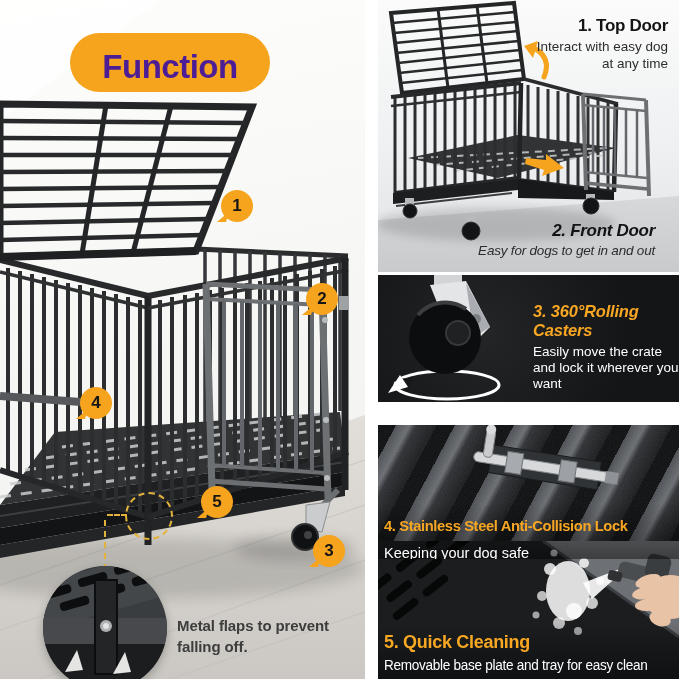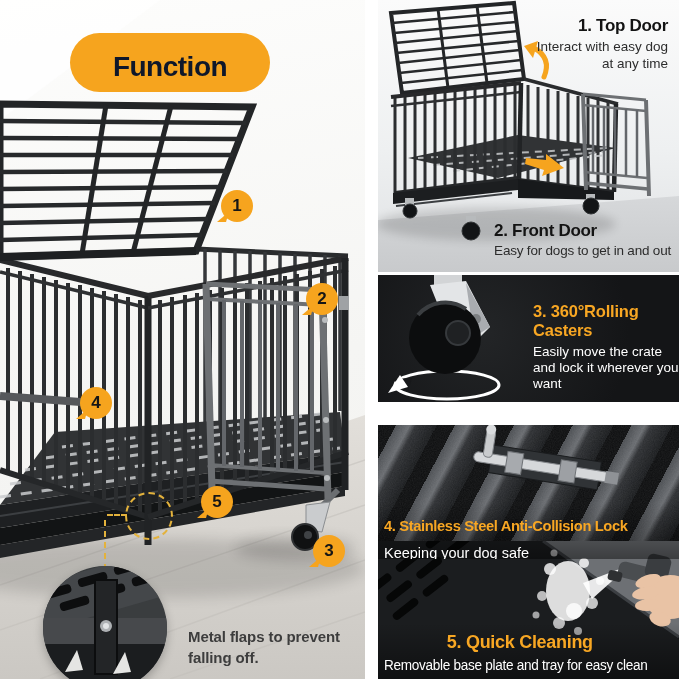--- a/index.html
+++ b/index.html
@@ -11,7 +11,7 @@
   .left-panel svg.scene{position:absolute;left:0;top:0;}
   .badge{position:absolute;left:70px;top:33px;width:200px;height:59px;border-radius:30px;
          background:#F6A41E;display:flex;align-items:center;justify-content:center;}
-  .badge span{font-size:28px;font-weight:800;letter-spacing:-.5px;color:#0f172a;margin-top:8px;}
+  .badge span{font-size:33px;font-weight:800;letter-spacing:-.5px;color:#4c1d95;margin-top:8px;}
   .callout{position:absolute;width:32px;height:32px;border-radius:50%;background:#F6A41E;
            display:flex;align-items:center;justify-content:center;
            font-size:17px;font-weight:800;color:#161616;}

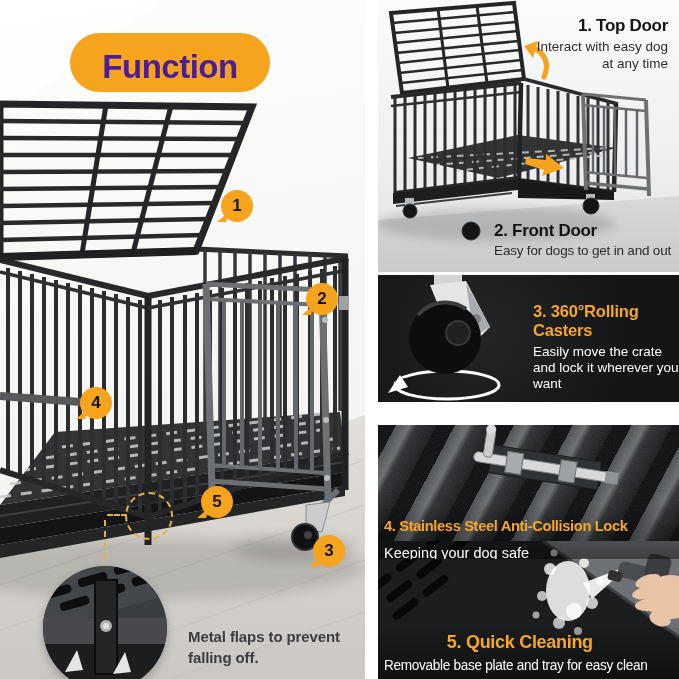--- a/index.html
+++ b/index.html
@@ -44,7 +44,7 @@
   .f1{top:16px;right:11px;text-align:right;}
   .f1 h3{font-size:17px;letter-spacing:-.3px;}
   .f1 p{font-size:13.5px;line-height:1.28;width:134px;margin-left:auto;}
-  .f2{top:221px;right:8px;text-align:left;}
+  .f2{top:221px;right:24px;text-align:right;font-style:italic;}
   .f2 h3{font-size:17px;letter-spacing:-.3px;}
   .f2 p{font-size:13.5px;white-space:nowrap;letter-spacing:-.2px;}
   .f3{top:27px;left:155px;}

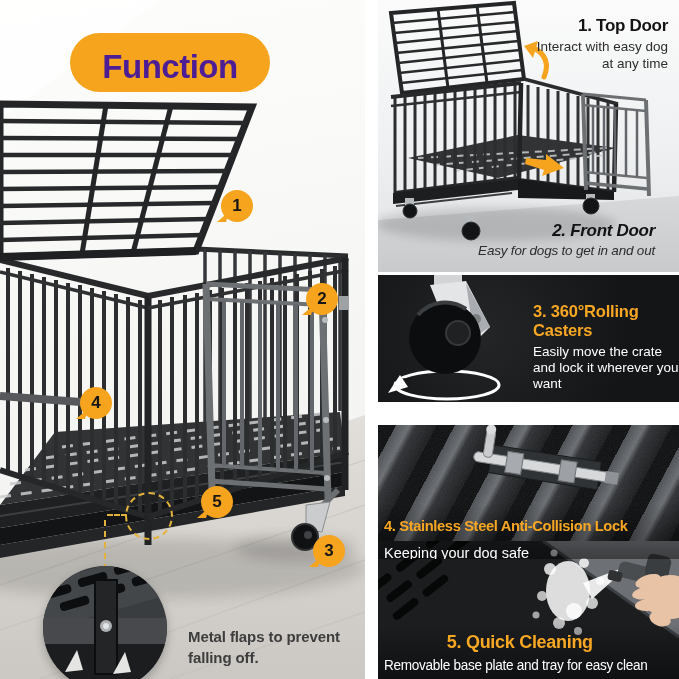--- a/index.html
+++ b/index.html
@@ -48,7 +48,7 @@
   .f2 h3{font-size:17px;letter-spacing:-.3px;}
   .f2 p{font-size:13.5px;white-space:nowrap;letter-spacing:-.2px;}
   .f3{top:27px;left:155px;}
-  .f3 h3{font-size:16.5px;line-height:1.15;width:132px;letter-spacing:-.2px;}
+  .f3 h3{font-size:16.5px;line-height:1.15;width:132px;letter-spacing:-.2px;font-style:italic;}
   .f3 p{font-size:13.5px;line-height:1.18;width:150px;margin-top:4px;}
   .f4{top:92px;left:6px;}
   .f4 h3{font-size:15.5px;letter-spacing:-.4px;white-space:nowrap;transform:scaleX(.95);transform-origin:left;}

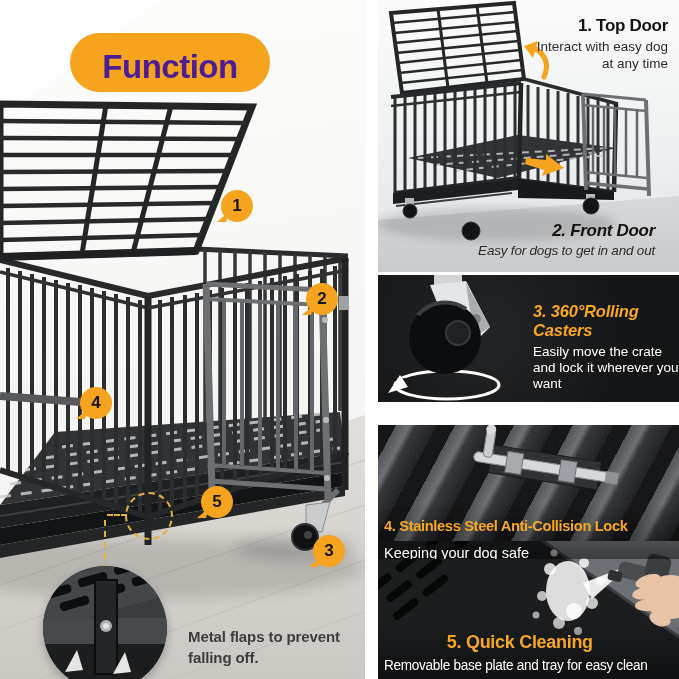--- a/index.html
+++ b/index.html
@@ -25,7 +25,7 @@
   .dashed-connector{position:absolute;left:107px;top:514px;width:20px;height:0;border-top:2px dashed #E3B23C;}
   .magnifier{position:absolute;left:43px;top:566px;width:124px;height:124px;border-radius:50%;
            overflow:hidden;box-shadow:0 4px 10px rgba(0,0,0,.25);}
-  .flap-caption{position:absolute;left:177px;top:616px;width:160px;margin:11px;
+  .flap-caption{position:absolute;left:177px;top:616px;width:160px;margin:0;
            font-size:15px;font-weight:700;line-height:1.38;color:#3d3d3d;letter-spacing:-.1px;}
   
   .right-col{position:absolute;left:378px;top:0;width:301px;height:679px;}

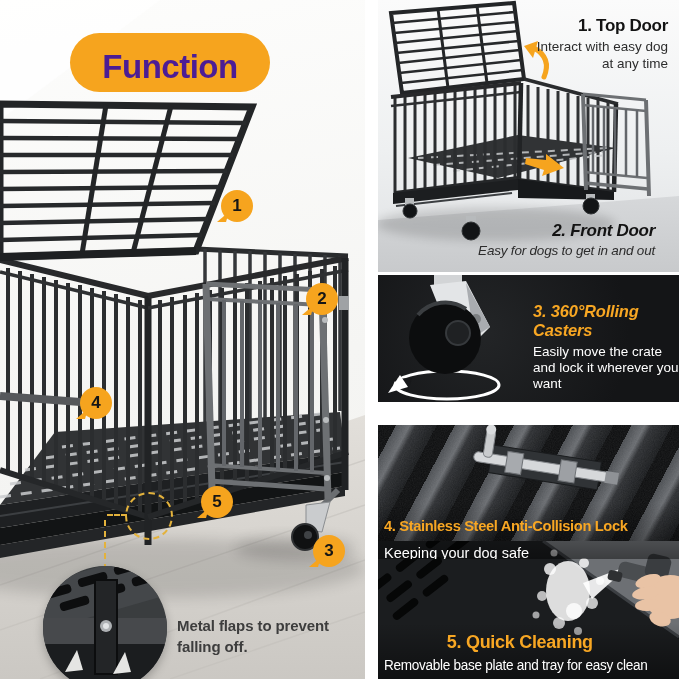--- a/index.html
+++ b/index.html
@@ -54,7 +54,7 @@
   .f4 h3{font-size:15.5px;letter-spacing:-.4px;white-space:nowrap;transform:scaleX(.95);transform-origin:left;}
   .f4 p{font-size:14.5px;margin-top:10px;}
   .f5{top:91px;left:6px;}
-  .f5 h3{font-size:18px;letter-spacing:-.3px;text-align:center;}
+  .f5 h3{font-size:18px;letter-spacing:-.3px;}
   .f5 p{font-size:14px;letter-spacing:-.3px;white-space:nowrap;transform:scaleX(.97);transform-origin:left;margin-top:4px;}
   .shade-bottom{position:absolute;left:0;bottom:0;width:100%;height:56px;z-index:4;
       background:linear-gradient(180deg,rgba(0,0,0,0) 0%,rgba(0,0,0,.45) 100%);}

